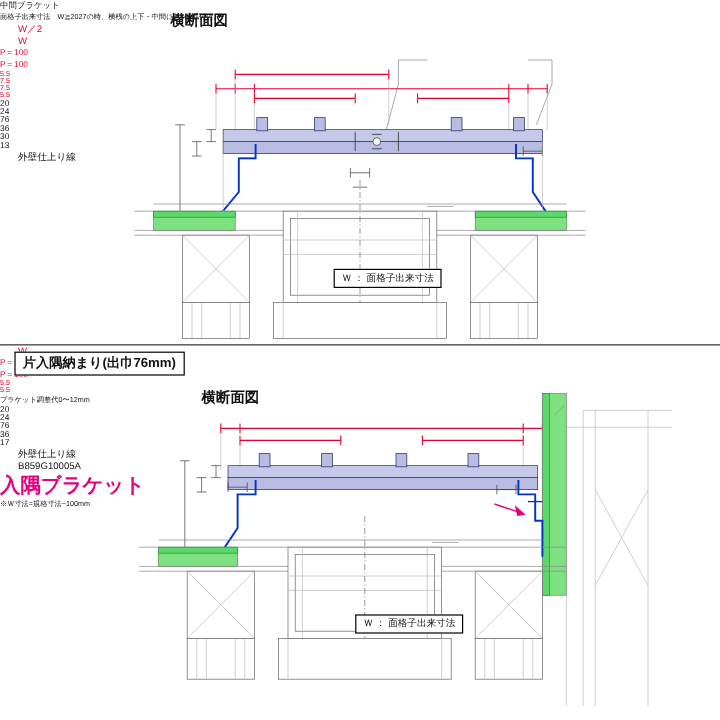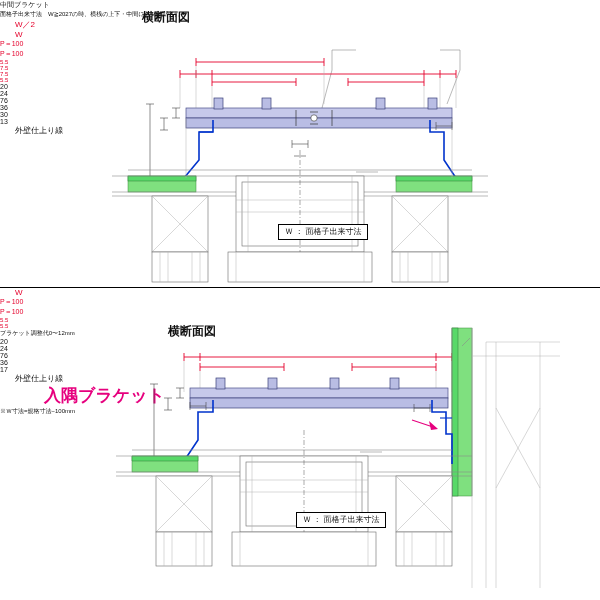--- a/index.html
+++ b/index.html
@@ -154,6 +154,7 @@
 
 <div class="panel" id="panel-bottom">
 
+  <div class="hdrbox" style="left:12px;top:5px;">片入隅納まり(出巾76mm)</div>
 
   <div class="title" style="left:168px;top:35px;position:absolute;">横断面図</div>
 

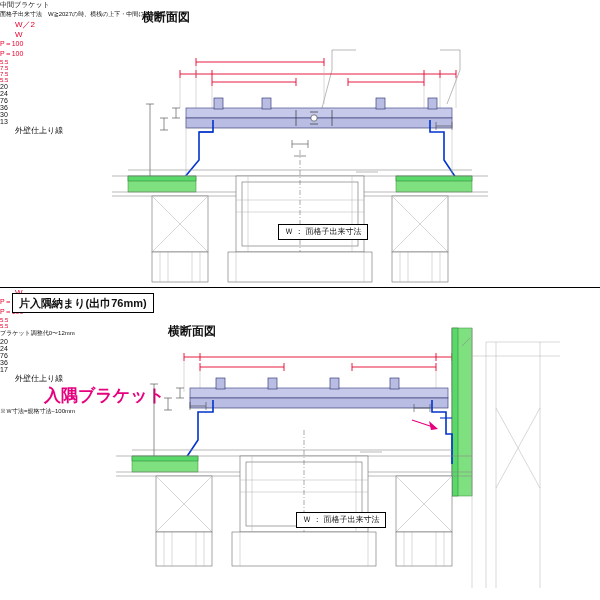--- a/index.html
+++ b/index.html
@@ -243,6 +243,7 @@
 
   <div class="wbox" style="left:296px;top:224px;">Ｗ ： 面格子出来寸法</div>
 
+  <div class="t8" style="left:74px;top:266px;">B859G10005A</div>
 
   <div class="t12 magenta" style="left:284px;top:260px;font-size:17px;margin-left:44px;">入隅ブラケット</div>
 

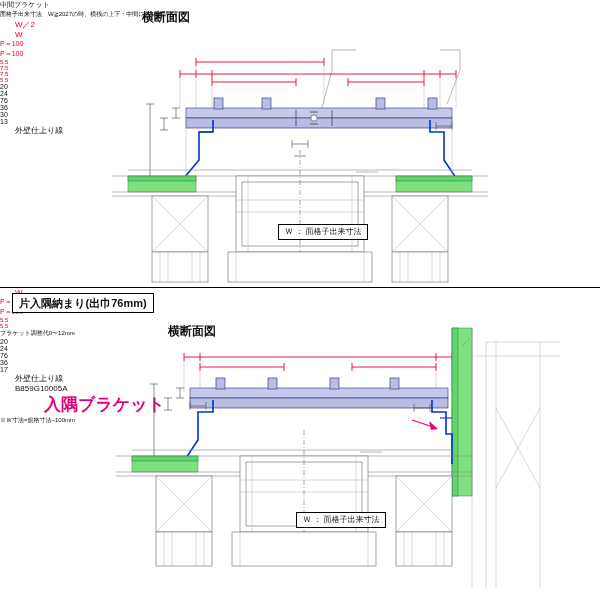--- a/index.html
+++ b/index.html
@@ -245,7 +245,7 @@
 
   <div class="t8" style="left:74px;top:266px;">B859G10005A</div>
 
-  <div class="t12 magenta" style="left:284px;top:260px;font-size:17px;margin-left:44px;">入隅ブラケット</div>
+  <div class="t12 magenta" style="left:284px;top:260px;font-size:17px;">入隅ブラケット</div>
 
   <div class="t6" style="left:492px;top:294px;">※Ｗ寸法=規格寸法−100mm</div>
 </div>

